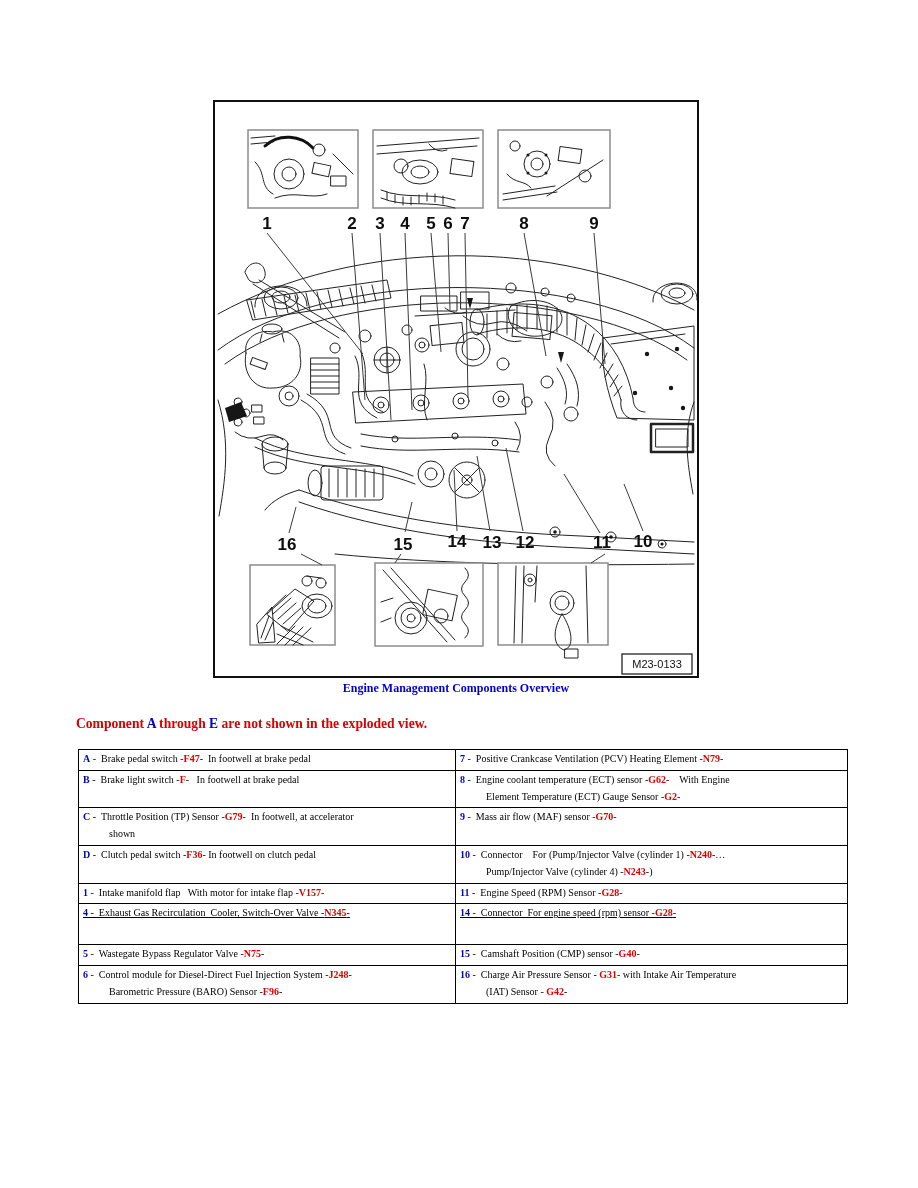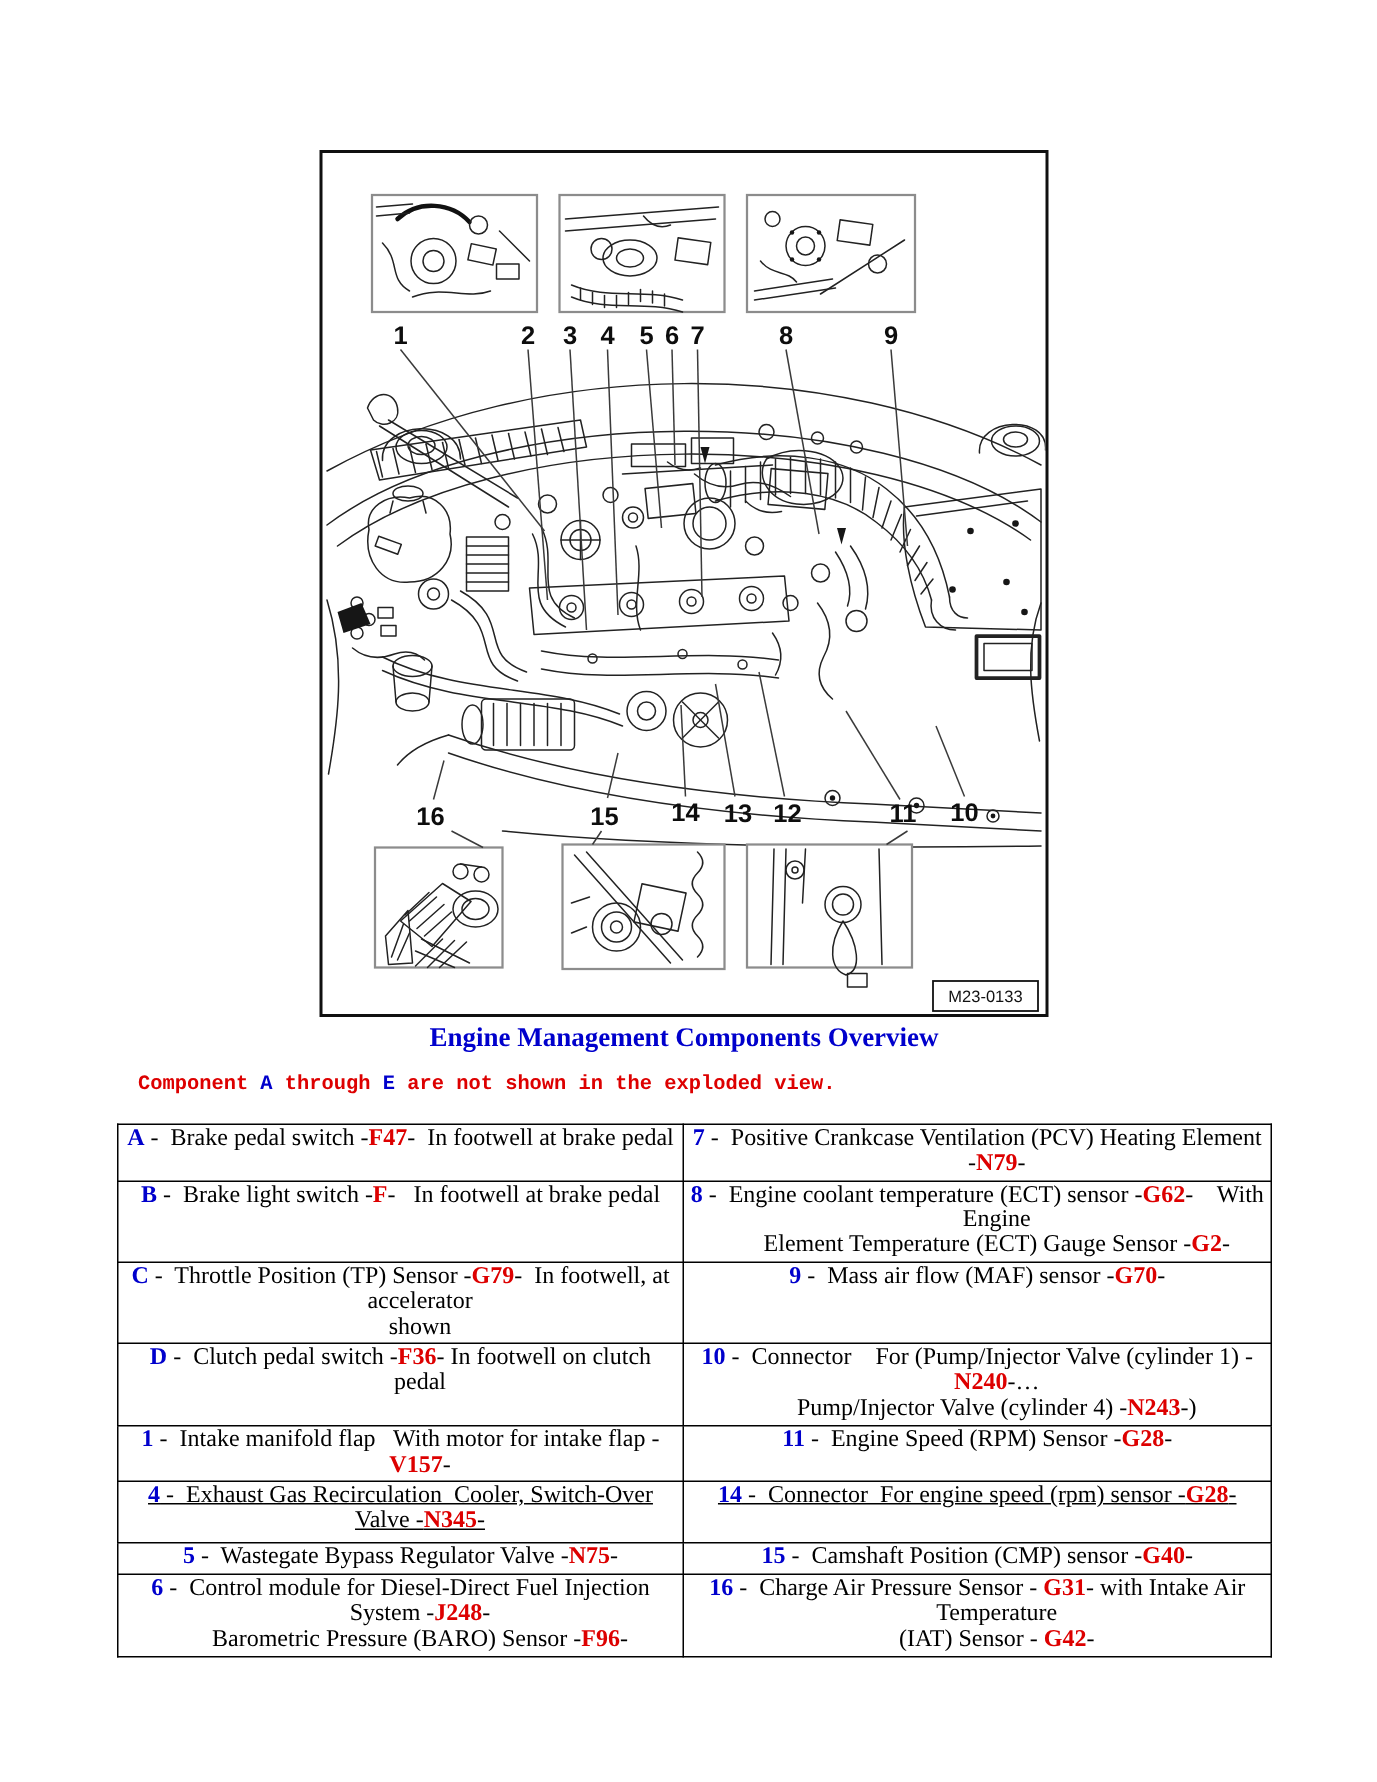--- a/index.html
+++ b/index.html
@@ -14,7 +14,7 @@
   .figure-frame svg{display:block;}
   .caption{
     position:absolute;left:213px;top:681px;width:486px;text-align:center;
-    font-weight:bold;font-size:18px;color:#0000cc;
+    font-weight:bold;font-size:12px;color:#0000cc;
   }
   .note{
     position:absolute;left:92px;top:716px;width:700px;

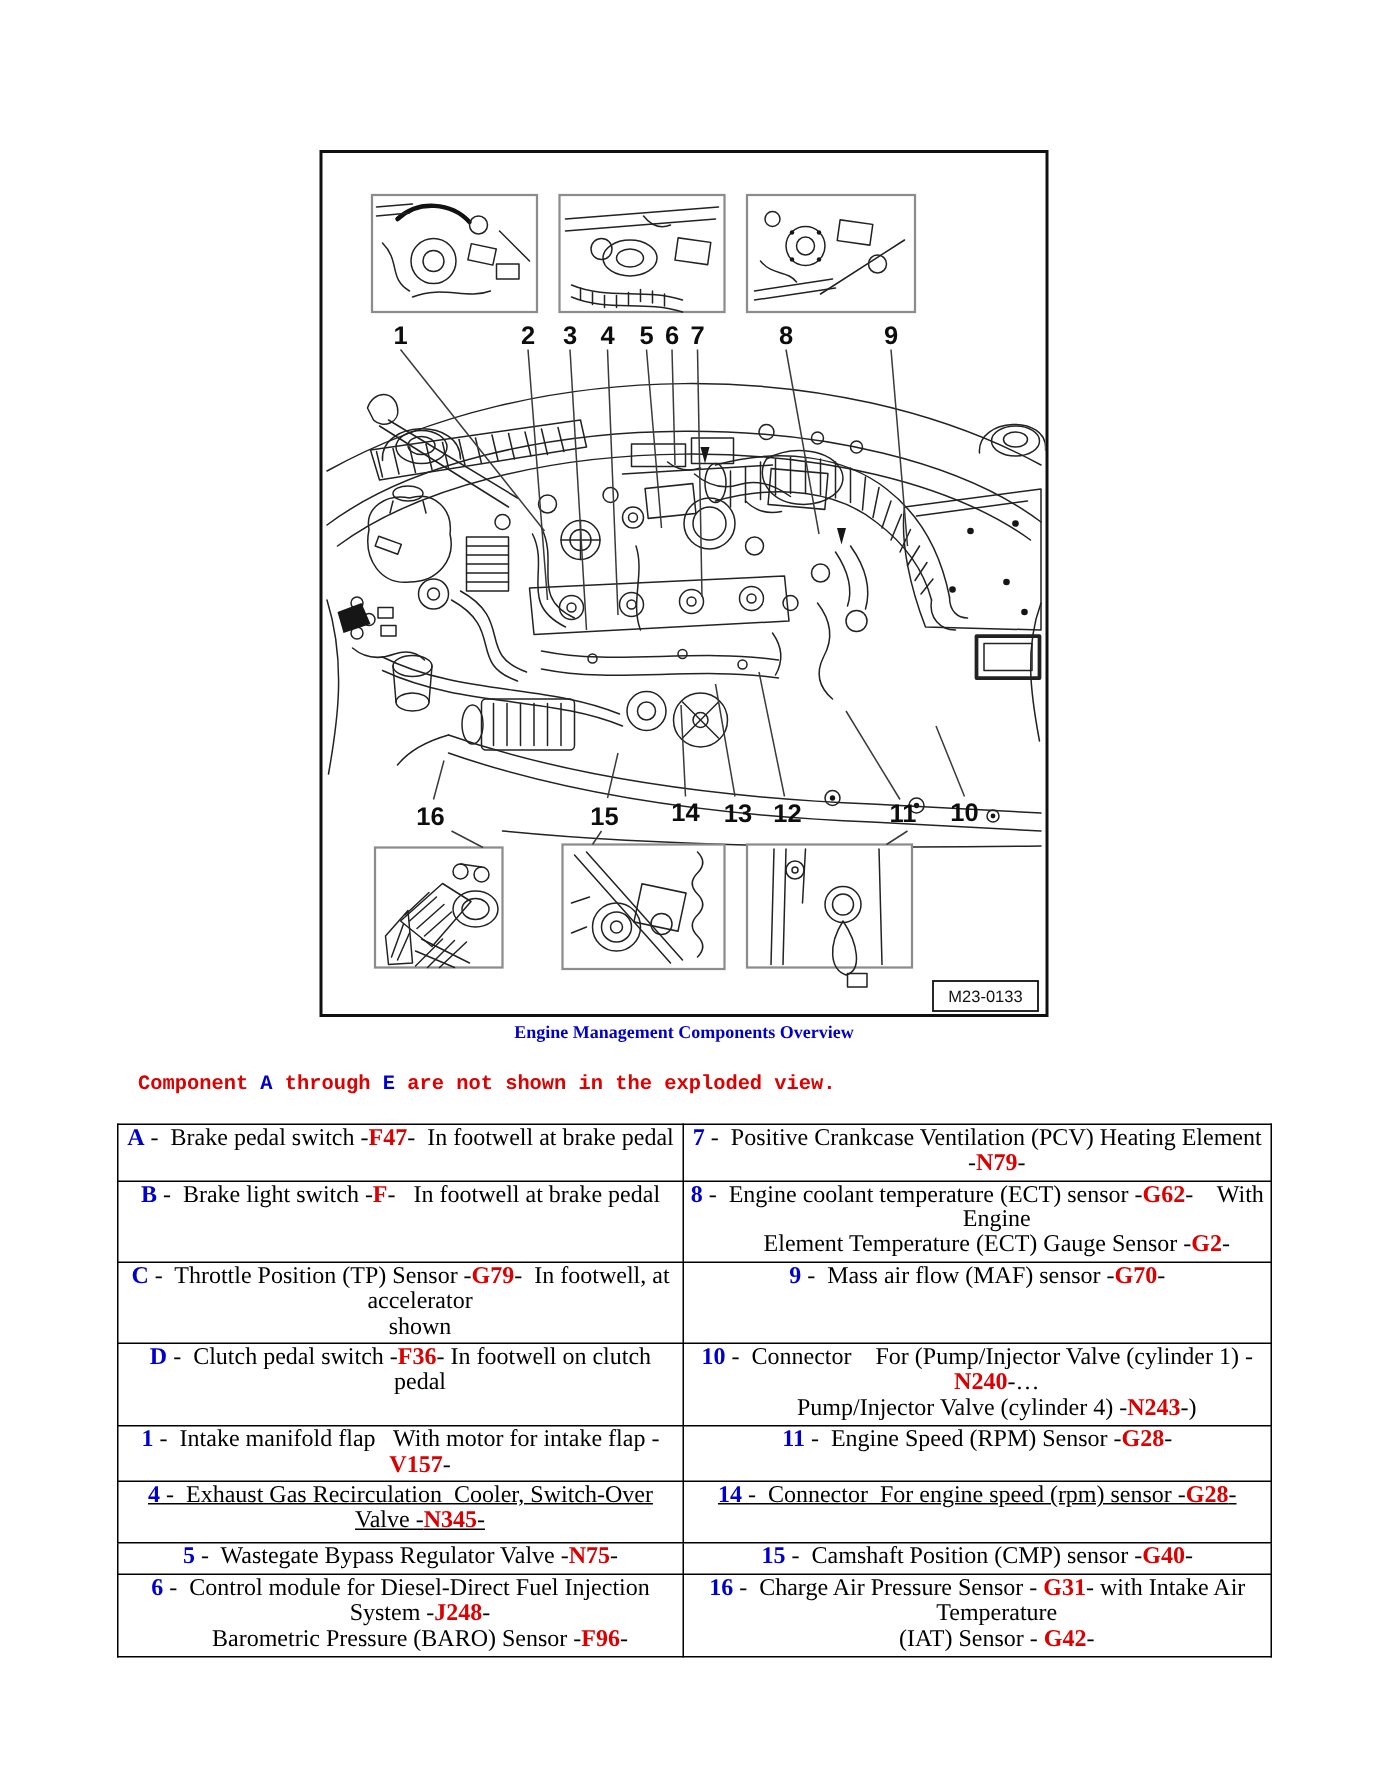--- a/index.html
+++ b/index.html
@@ -17,8 +17,8 @@
     font-weight:bold;font-size:12px;color:#0000cc;
   }
   .note{
-    position:absolute;left:92px;top:716px;width:700px;
-    font-weight:bold;font-size:13.6px;color:#dd0000;font-family:Liberation Mono, monospace;
+    position:absolute;left:76px;top:716px;width:700px;
+    font-weight:bold;font-size:13.6px;color:#dd0000;
   }
   table.legend{
     position:absolute;left:78px;top:749px;width:769px;

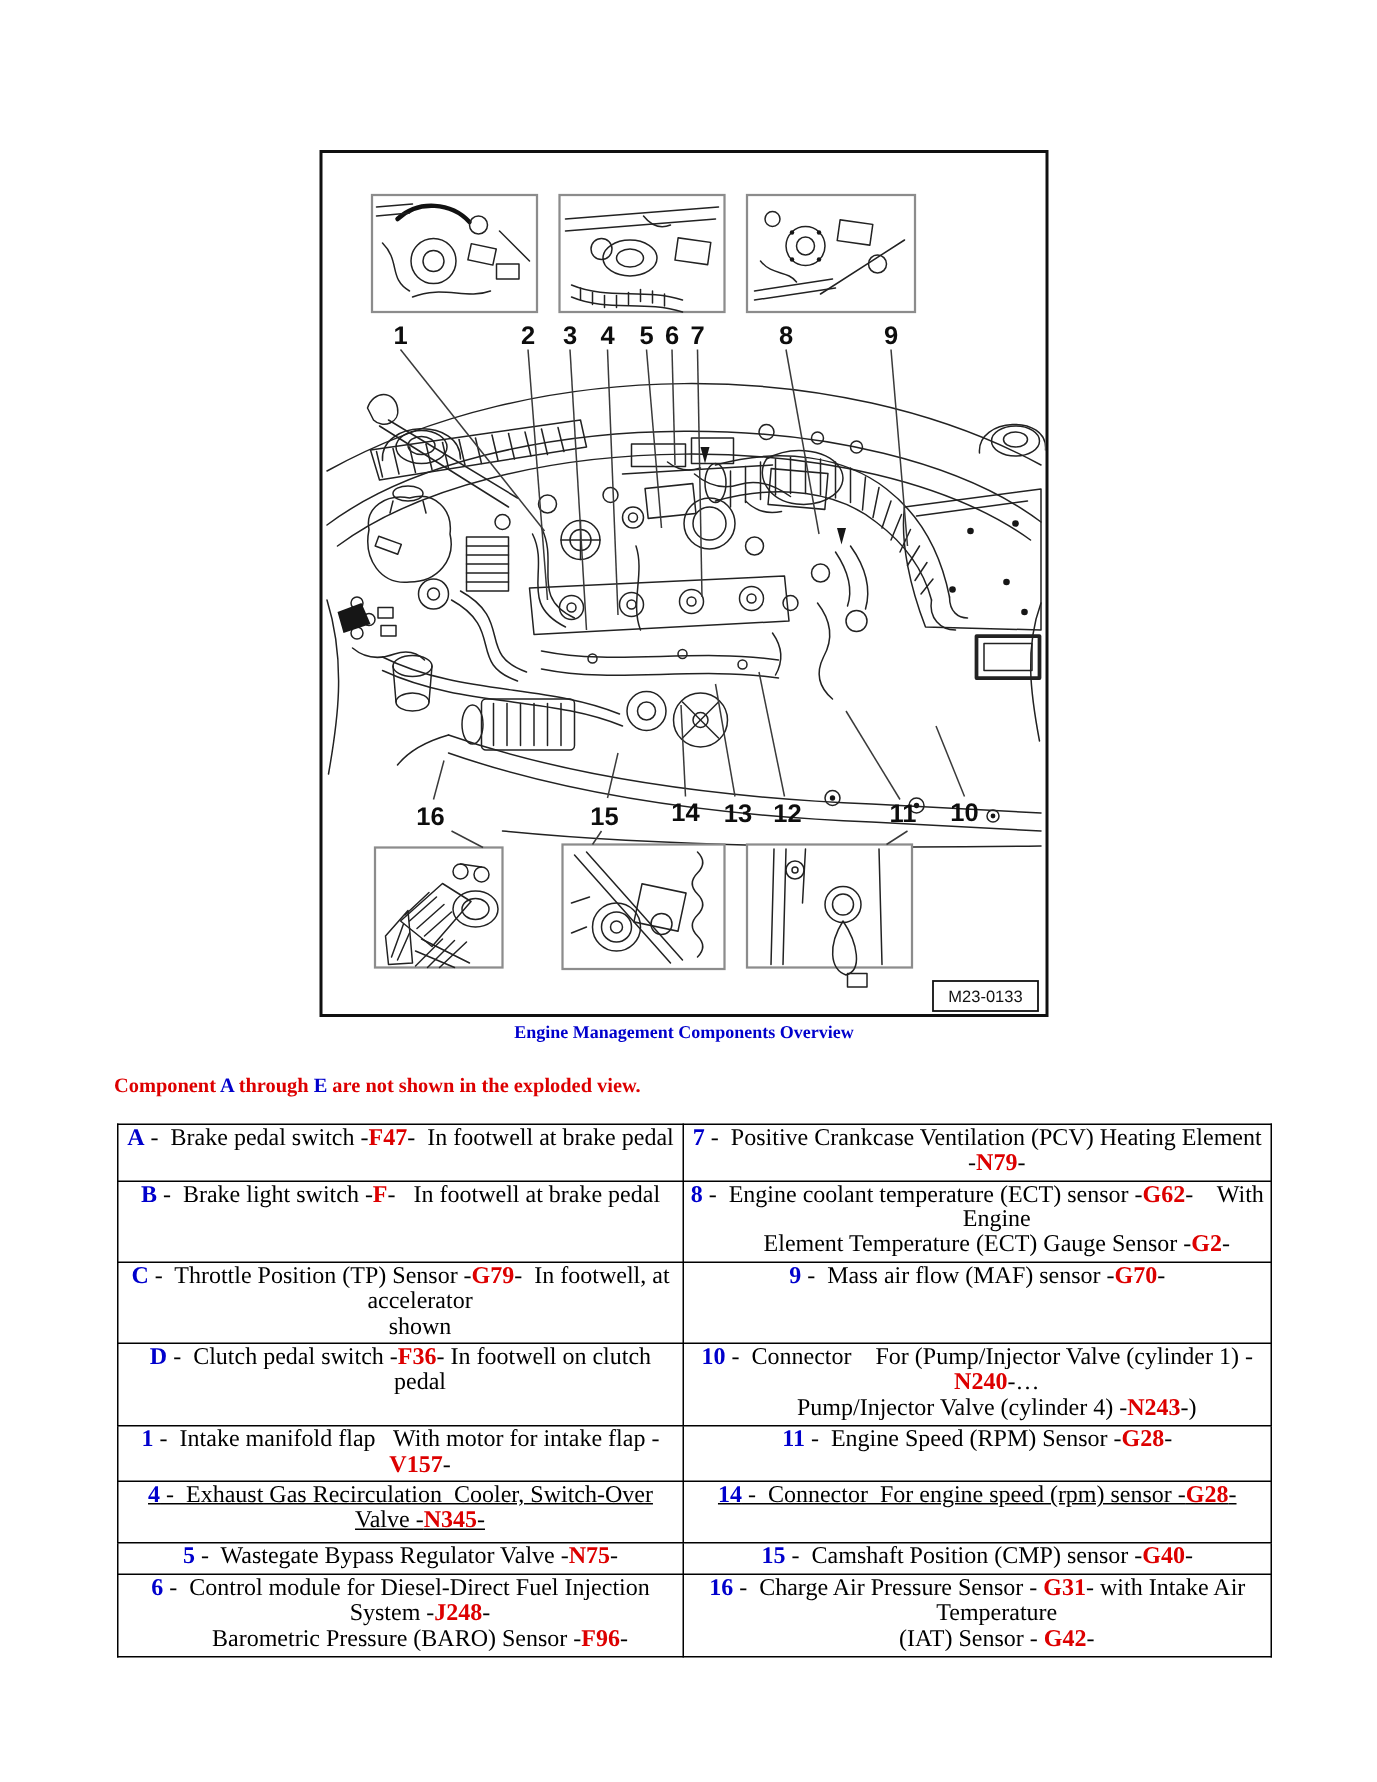--- a/index.html
+++ b/index.html
@@ -23,7 +23,7 @@
   table.legend{
     position:absolute;left:78px;top:749px;width:769px;
     border-collapse:collapse;table-layout:fixed;
-    font-size:16px;line-height:16.8px;text-align:center;
+    font-size:10px;line-height:16.8px;
   }
   table.legend td{
     border:1px solid #000;vertical-align:top;

